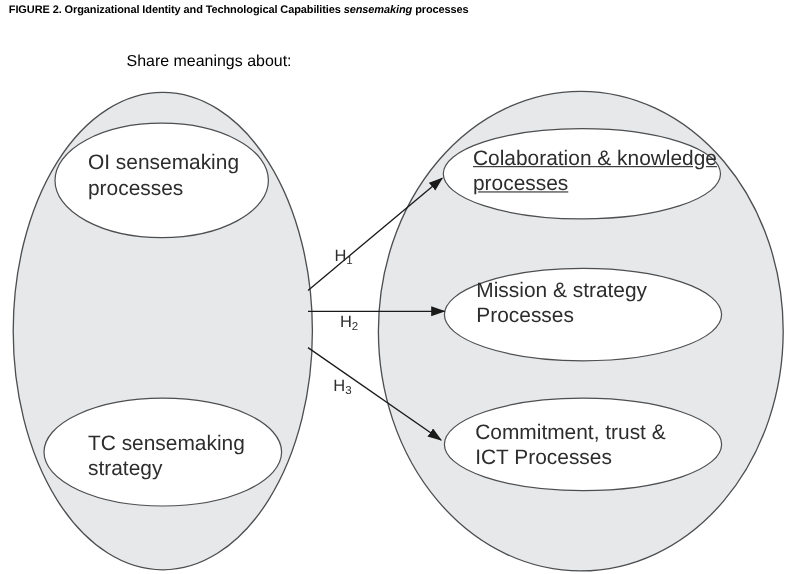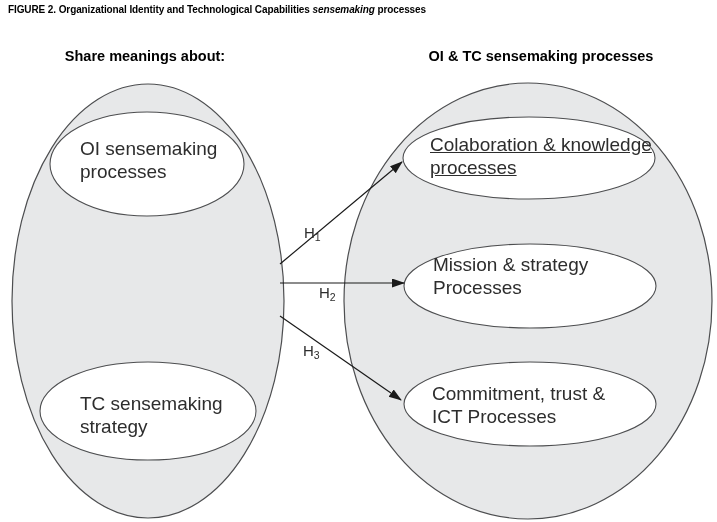--- a/index.html
+++ b/index.html
@@ -37,8 +37,8 @@
     position: absolute;
     top: 48px;
     font-size: 14.5px;
-    font-weight: bold;
-    text-align: center;
+    font-weight: normal;
+    text-align: right;
     color: var(--title);
     white-space: nowrap;
   }

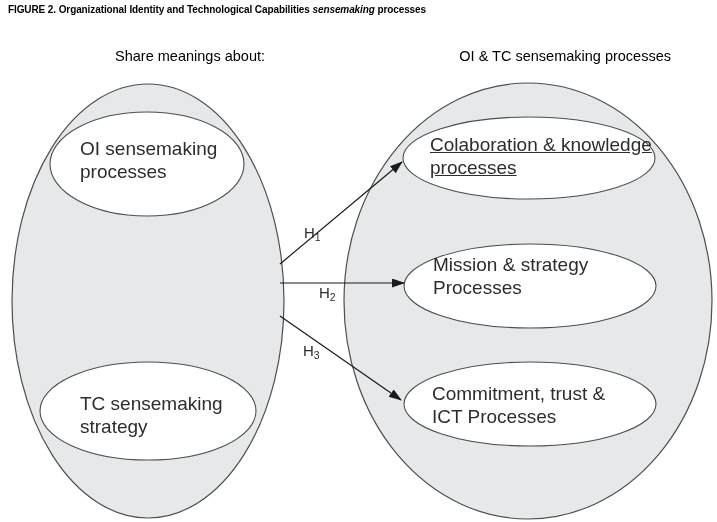--- a/index.html
+++ b/index.html
@@ -95,7 +95,6 @@
   </div>
 
   <div class="col-header left">Share meanings about:</div>
-  <div class="col-header right">OI &amp; TC sensemaking processes</div>
 
   <svg class="diagram" viewBox="0 0 717 522" xmlns="http://www.w3.org/2000/svg">
     <defs>

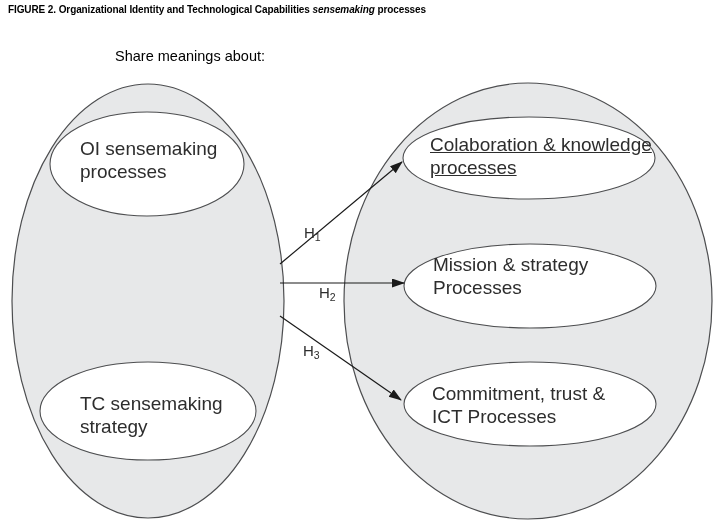--- a/index.html
+++ b/index.html
@@ -130,7 +130,7 @@
 ICT Processes</div>
 
   <div class="h-label" style="left:304px; top:200px;"><span>H</span><sub>1</sub></div>
-  <div class="h-label" style="left:319px; top:260px;"><span>H</span><sub>2</sub></div>
+  <div class="h-label" style="left:309px; top:260px;"><span>H</span><sub>2</sub></div>
   <div class="h-label" style="left:303px; top:318px;text-align:right;"><span>H</span><sub>3</sub></div>
 
 </div>

